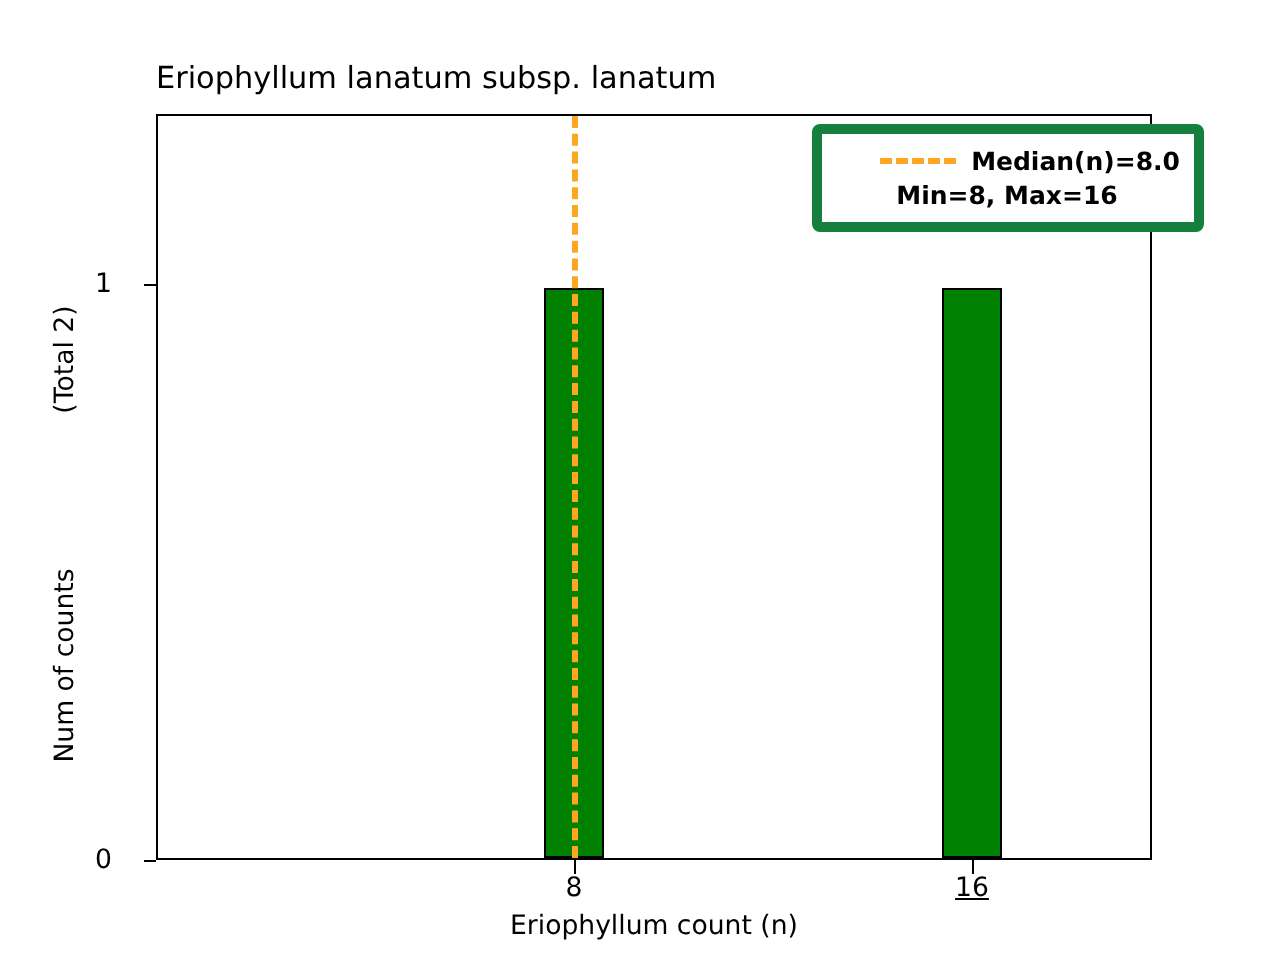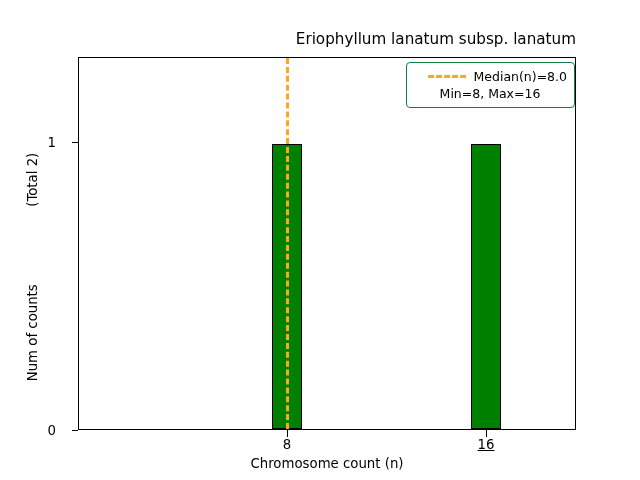--- a/index.html
+++ b/index.html
@@ -26,7 +26,7 @@
     left: 78px;
     top: 30px;
     width: 498px;
-    text-align: right;
+    text-align: left;
     font-size: 15.2px;
     line-height: 18px;
     color: #000000;

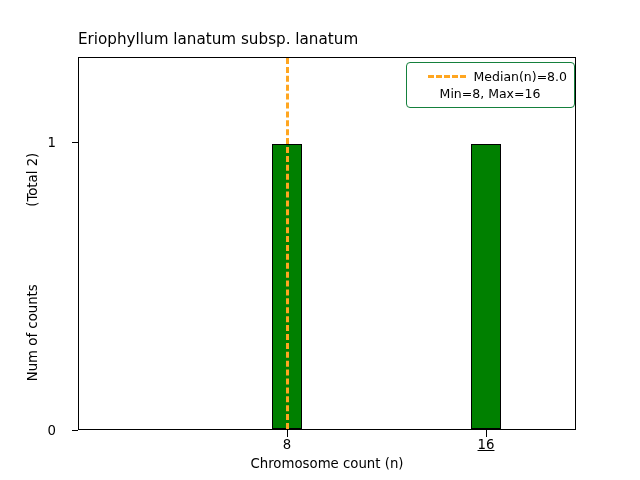--- a/index.html
+++ b/index.html
@@ -128,12 +128,13 @@
     position: absolute;
     left: 406px;
     top: 62px;
-    width: 169px;
+    width: 196px;
     box-sizing: border-box;
-    border: 1px solid #15803d;
+    border: 5px solid #15803d;
     border-radius: 4px;
     background: #ffffff;
     padding: 5px 7px 5px 7px;
+    font-weight: bold;
   }
   .legend-row {
     display: flex;

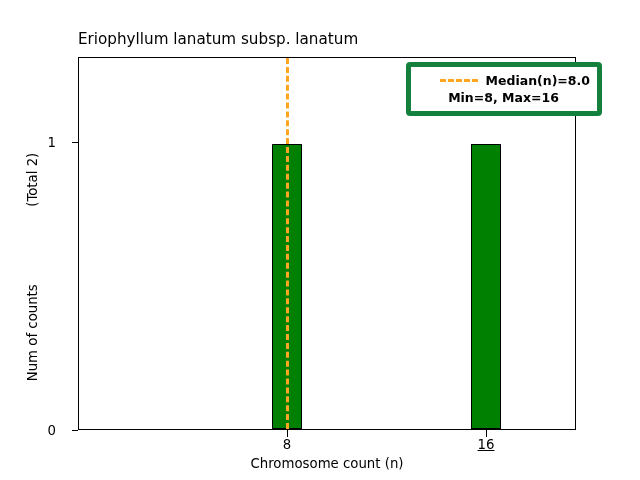--- a/index.html
+++ b/index.html
@@ -184,7 +184,7 @@
   <div class="xtick-mark" style="left:486px;"></div>
   <div class="xtick-label" style="left:486px;text-decoration:underline;">16</div>
 
-  <div id="xlabel">Chromosome count (n)</div>
+  <div id="xlabel">Eriophyllum count (n)</div>
 
   <div id="plot-area">
 

